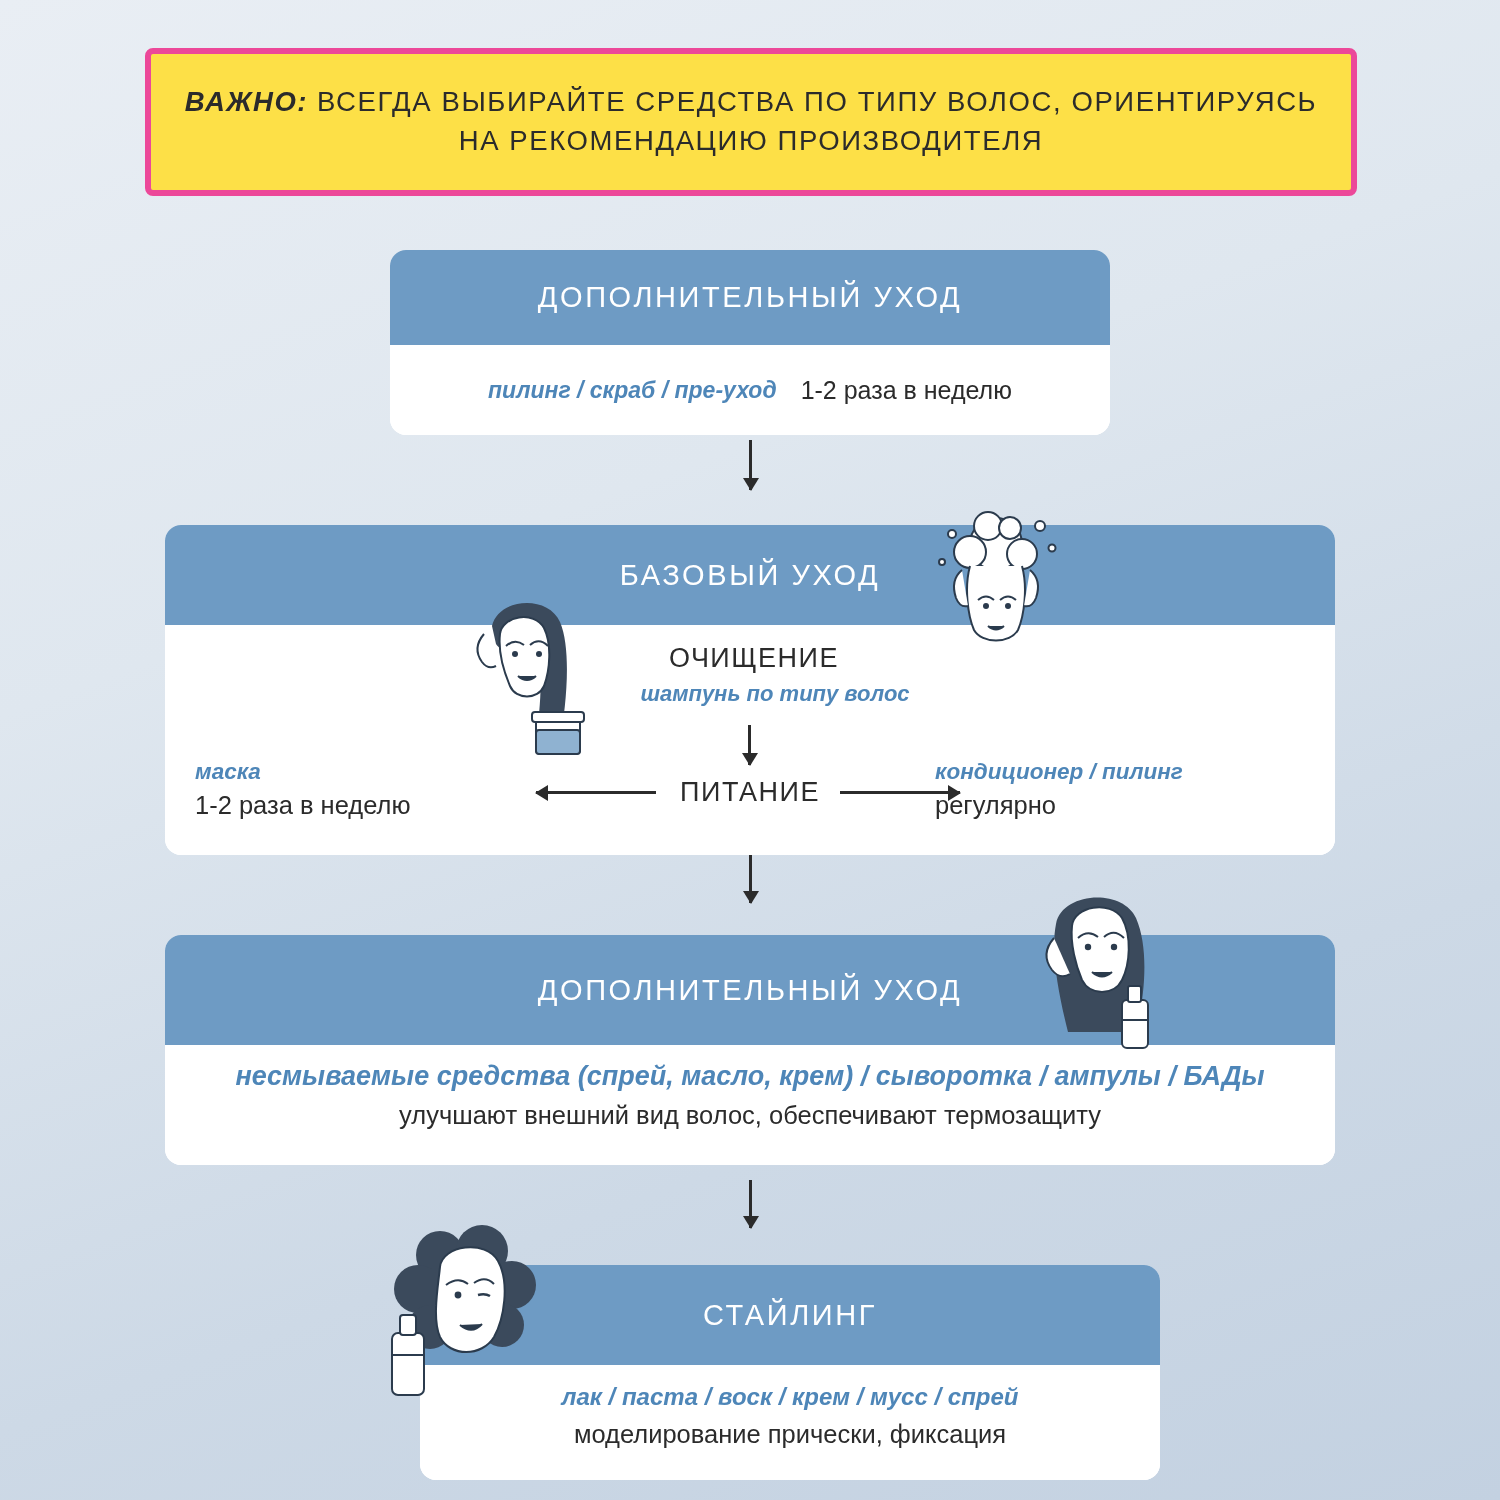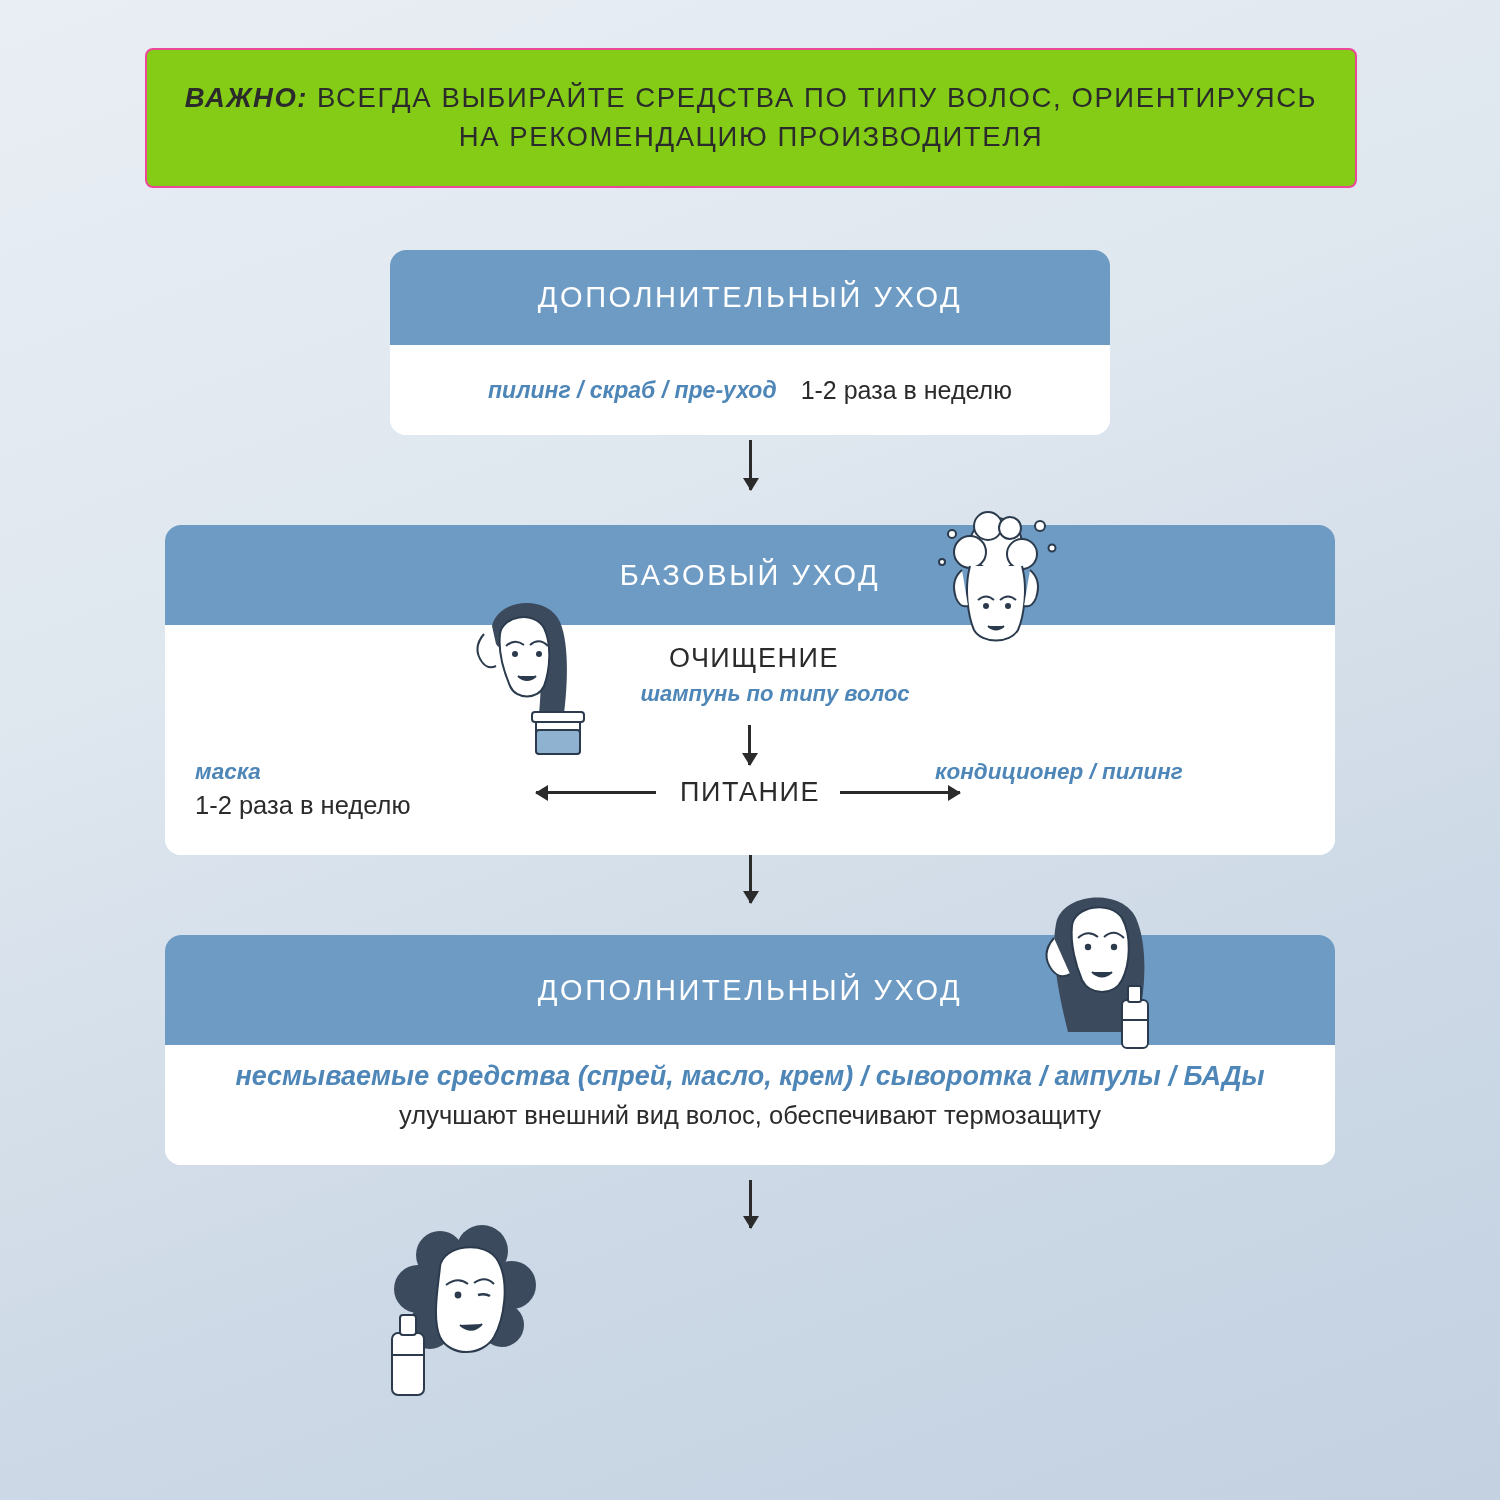--- a/index.html
+++ b/index.html
@@ -29,8 +29,8 @@
     width: 1212px;
     box-sizing: border-box;
     padding: 28px 30px 30px;
-    background: #84cc16;
-    border: 2px solid #ec4899;
+    background: #fde047;
+    border: 6px solid #ec4899;
     border-radius: 8px;
     text-align: center;
     line-height: 1.42;

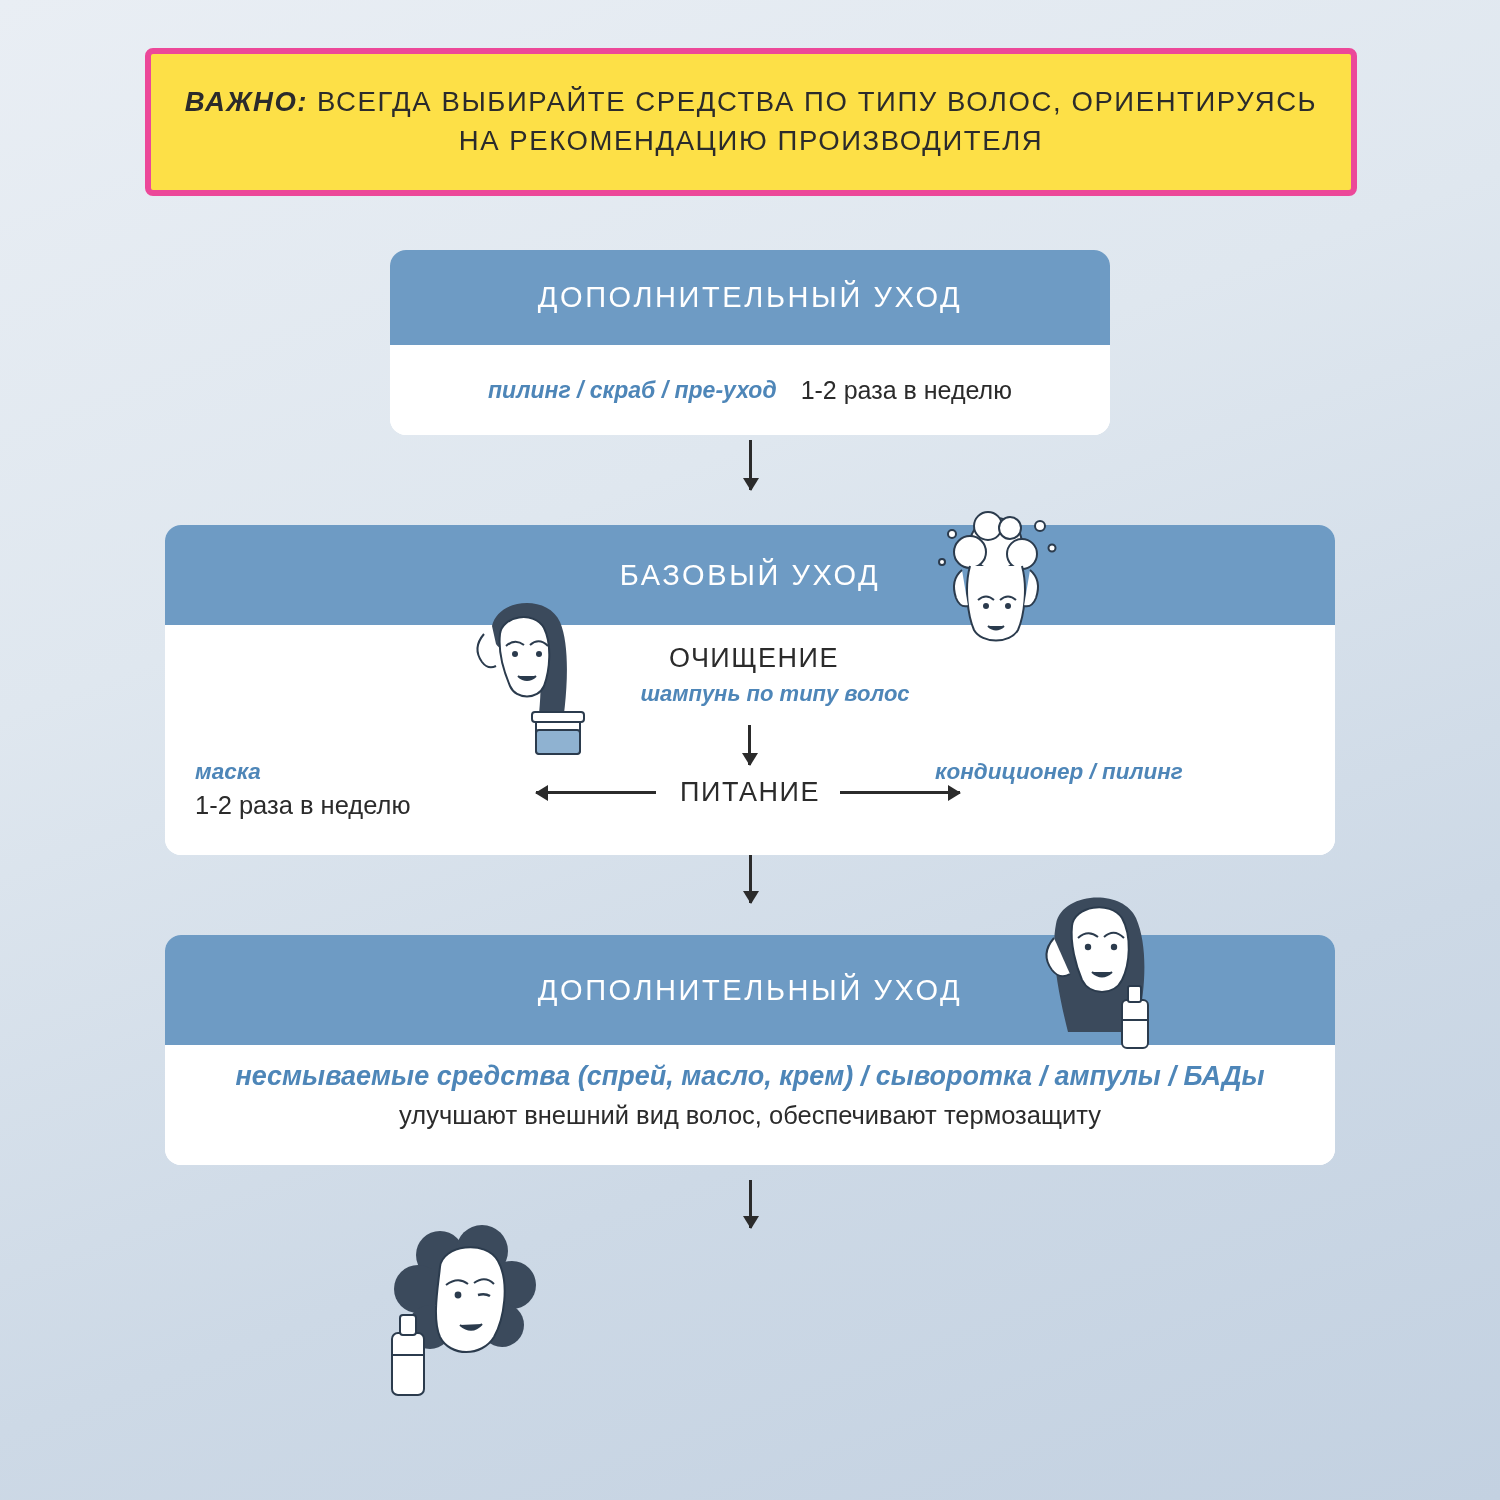--- a/index.html
+++ b/index.html
@@ -271,6 +271,7 @@
 
         <div class="side-col right">
           <span class="accent">кондиционер / пилинг</span>
+          <span class="plain">регулярно</span>
         </div>
       </div>
     </div>

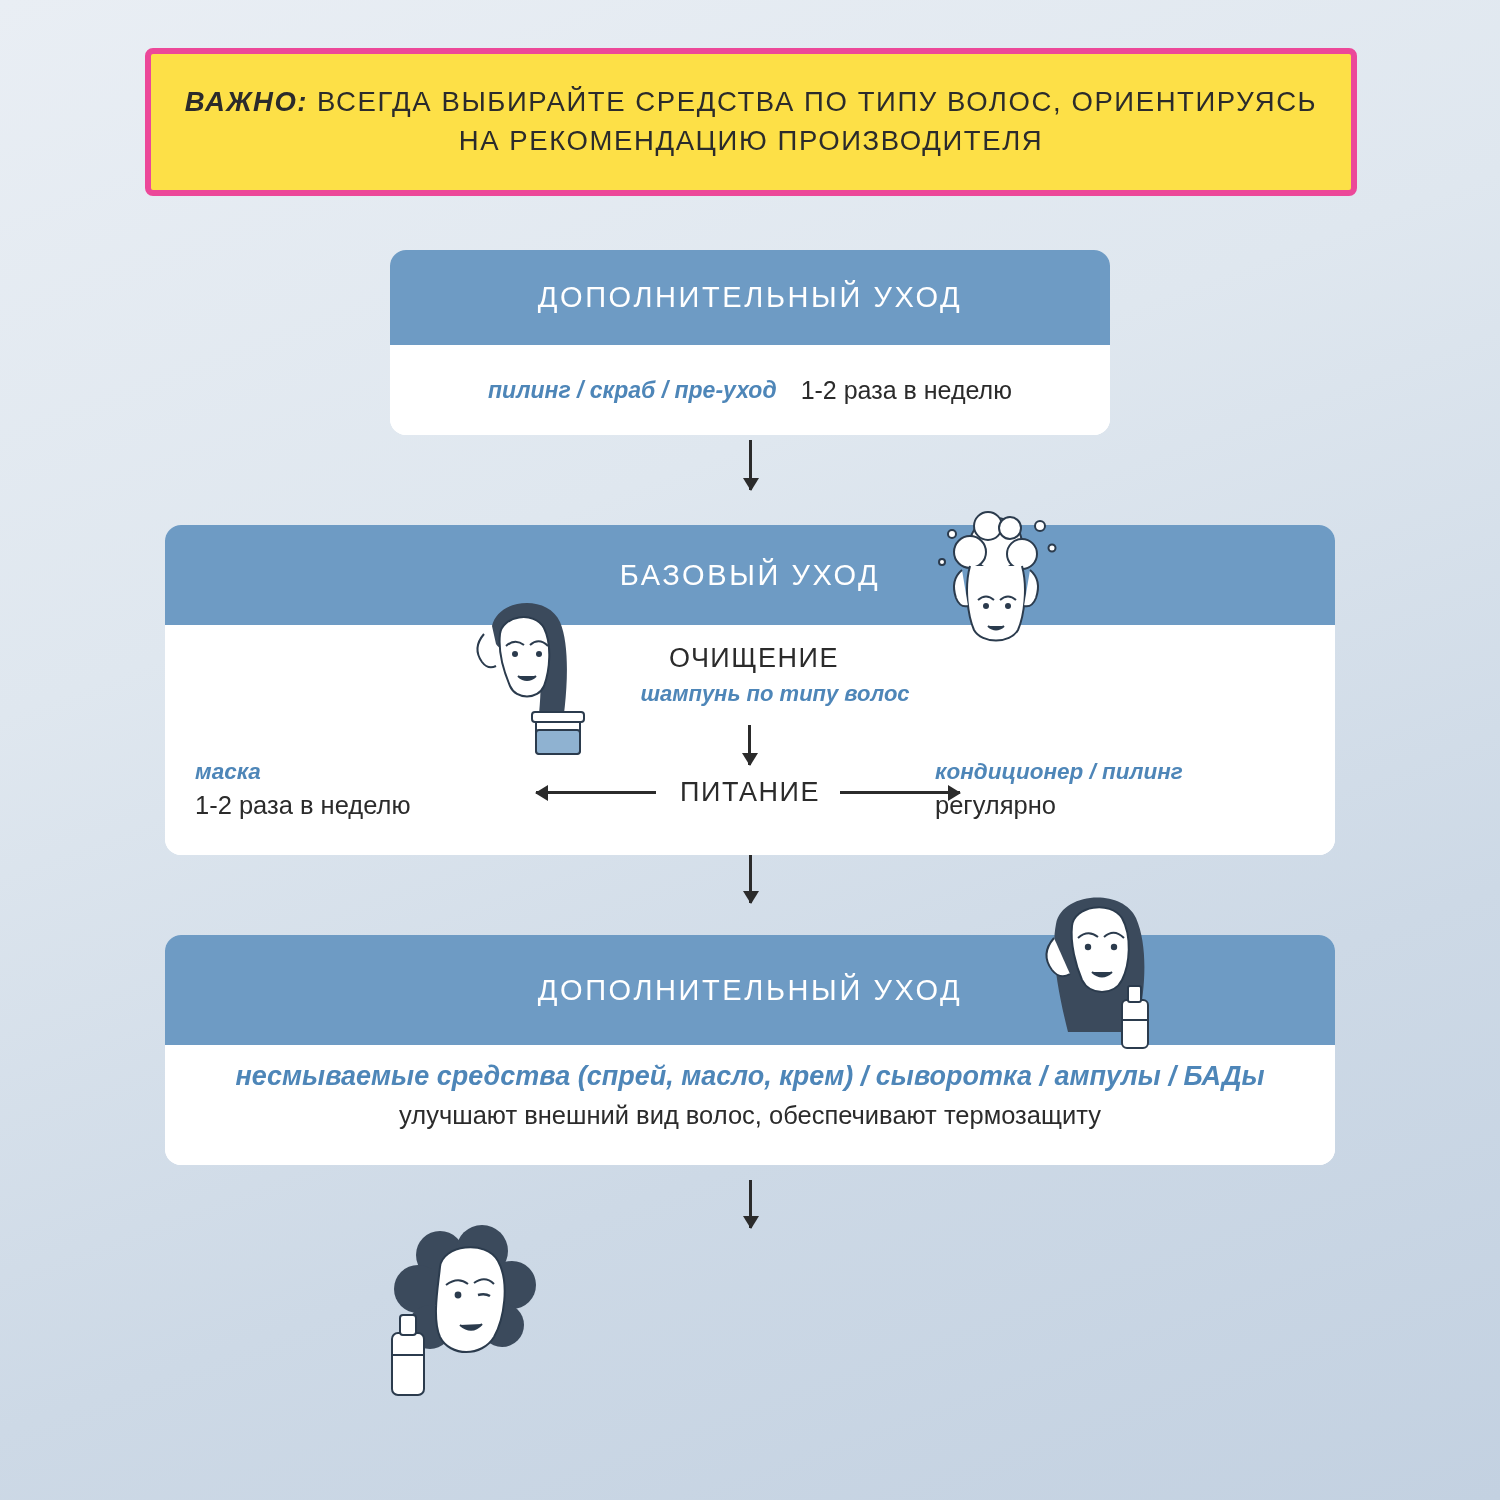--- a/index.html
+++ b/index.html
@@ -343,6 +343,13 @@
 
   <div class="arrow-v" style="left:749px; top:1180px; height:48px;"></div>
 
+  <div class="card" id="card-styling">
+    <div class="card-head">СТАЙЛИНГ</div>
+    <div class="card-body">
+      <div class="accent">лак / паста / воск / крем / мусс / спрей</div>
+      <div class="plain">моделирование прически, фиксация</div>
+    </div>
+  </div>
 
   <svg class="illus" style="left:370px; top:1215px;" width="200" height="200" viewBox="0 0 200 200">
     <g fill="none" stroke="#2b3b4d" stroke-width="2">

